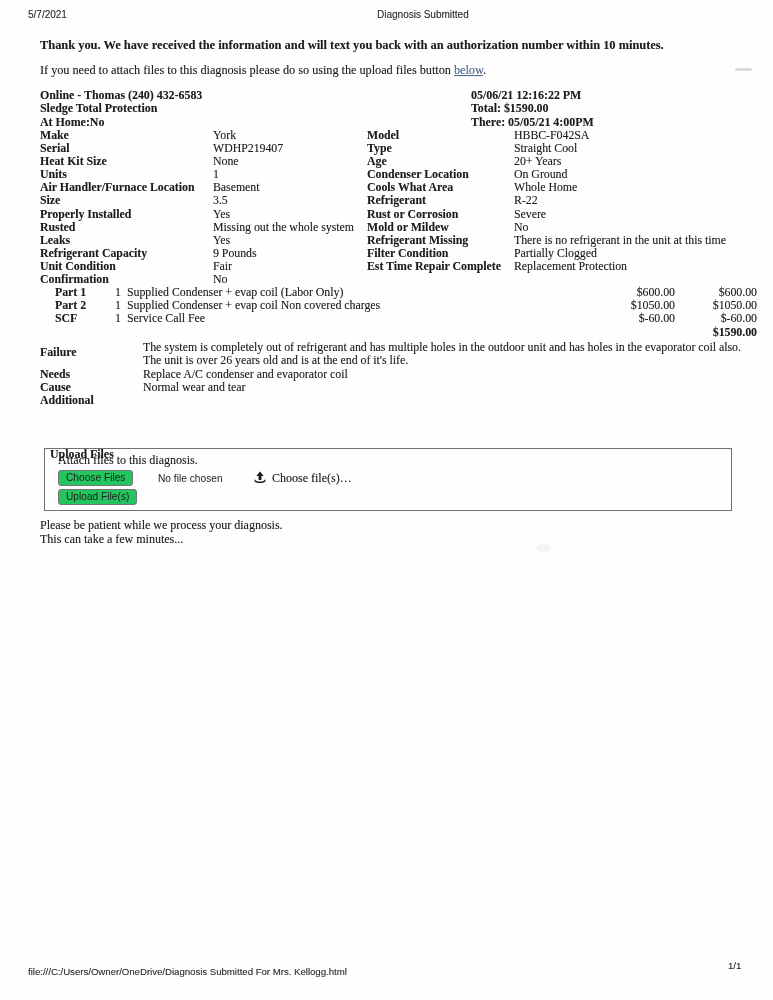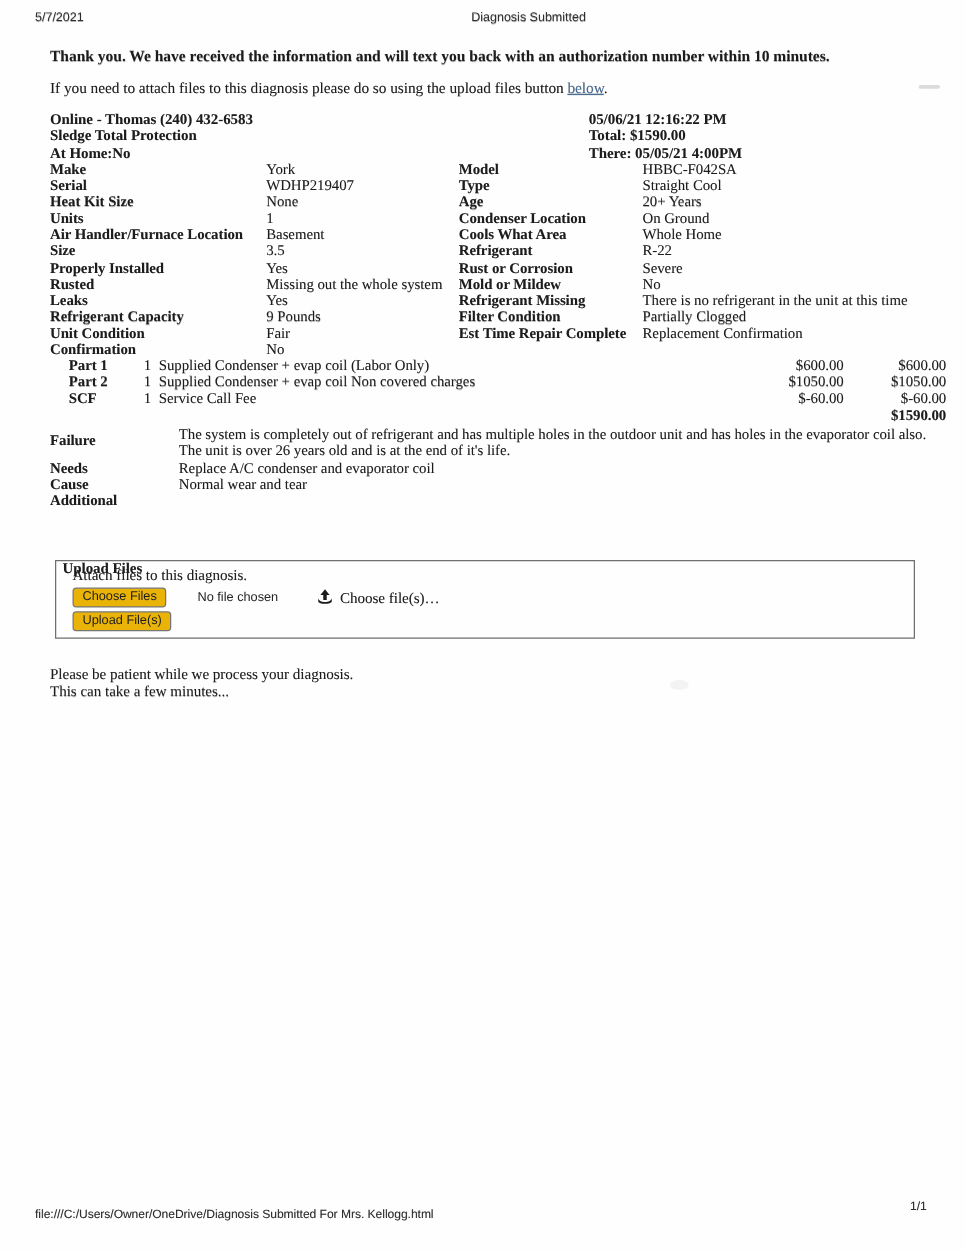--- a/index.html
+++ b/index.html
@@ -195,7 +195,7 @@
         </div>
       <div class="drow">
           <span class="dlabel">Est Time Repair Complete</span>
-          <span class="dval">Replacement Confirmation</span>
+          <span class="dval">Replacement Protection</span>
         </div>
     </div>
   </div>

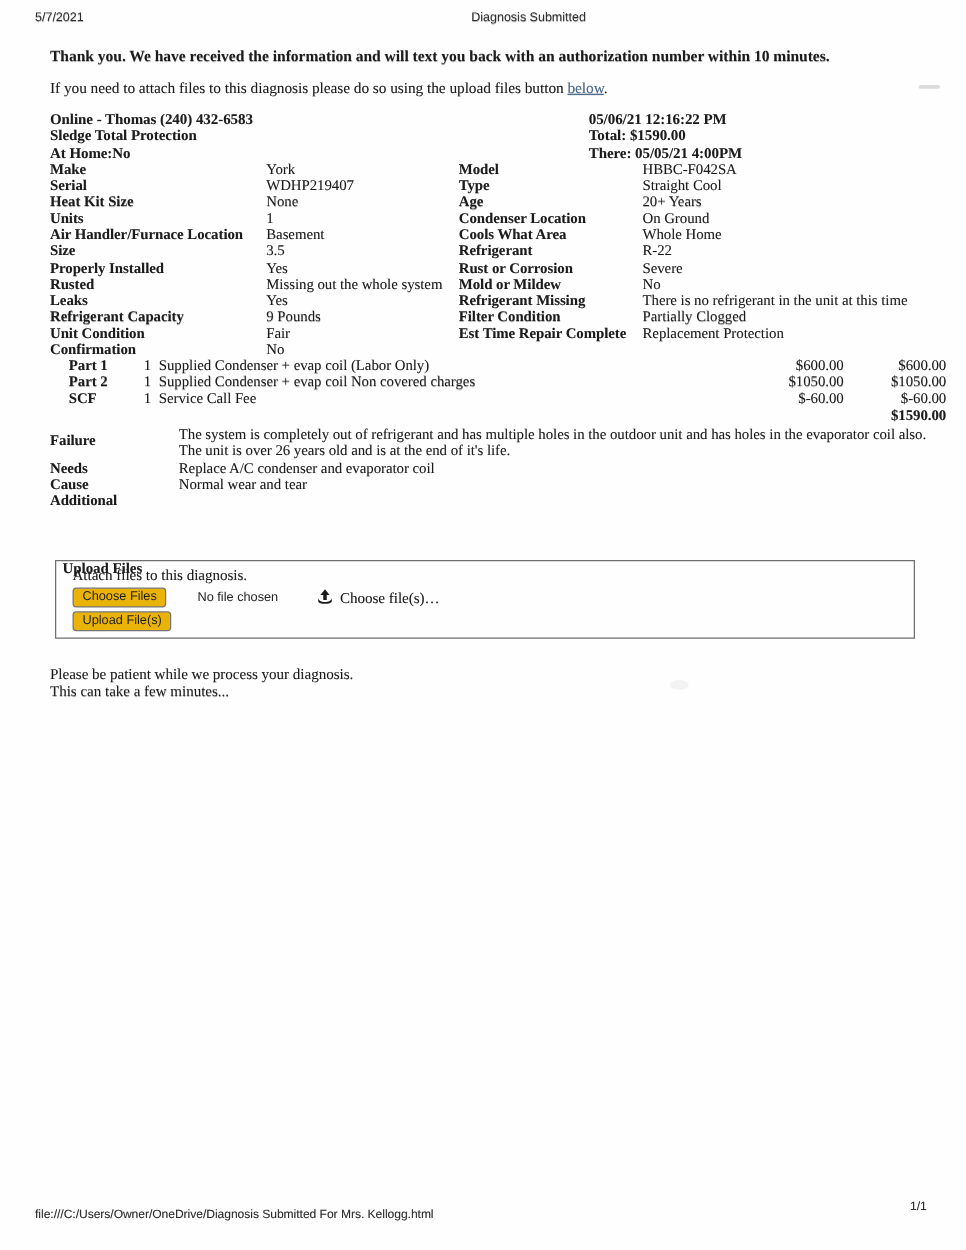--- a/index.html
+++ b/index.html
@@ -61,7 +61,7 @@
   .up-instruction{top:4px;left:13px;font-size:12px;}
   .btn{
     font-family:"Liberation Sans", sans-serif;font-size:10.2px;color:#1e1e1e;
-    background:#eab308;border:1px solid #767676;border-radius:3px;
+    background:#22c55e;border:1px solid #767676;border-radius:3px;
     padding:1px 7px 2px 7px;text-shadow:none;cursor:pointer;
   }
   .btn-choose{top:21px;left:13px;}

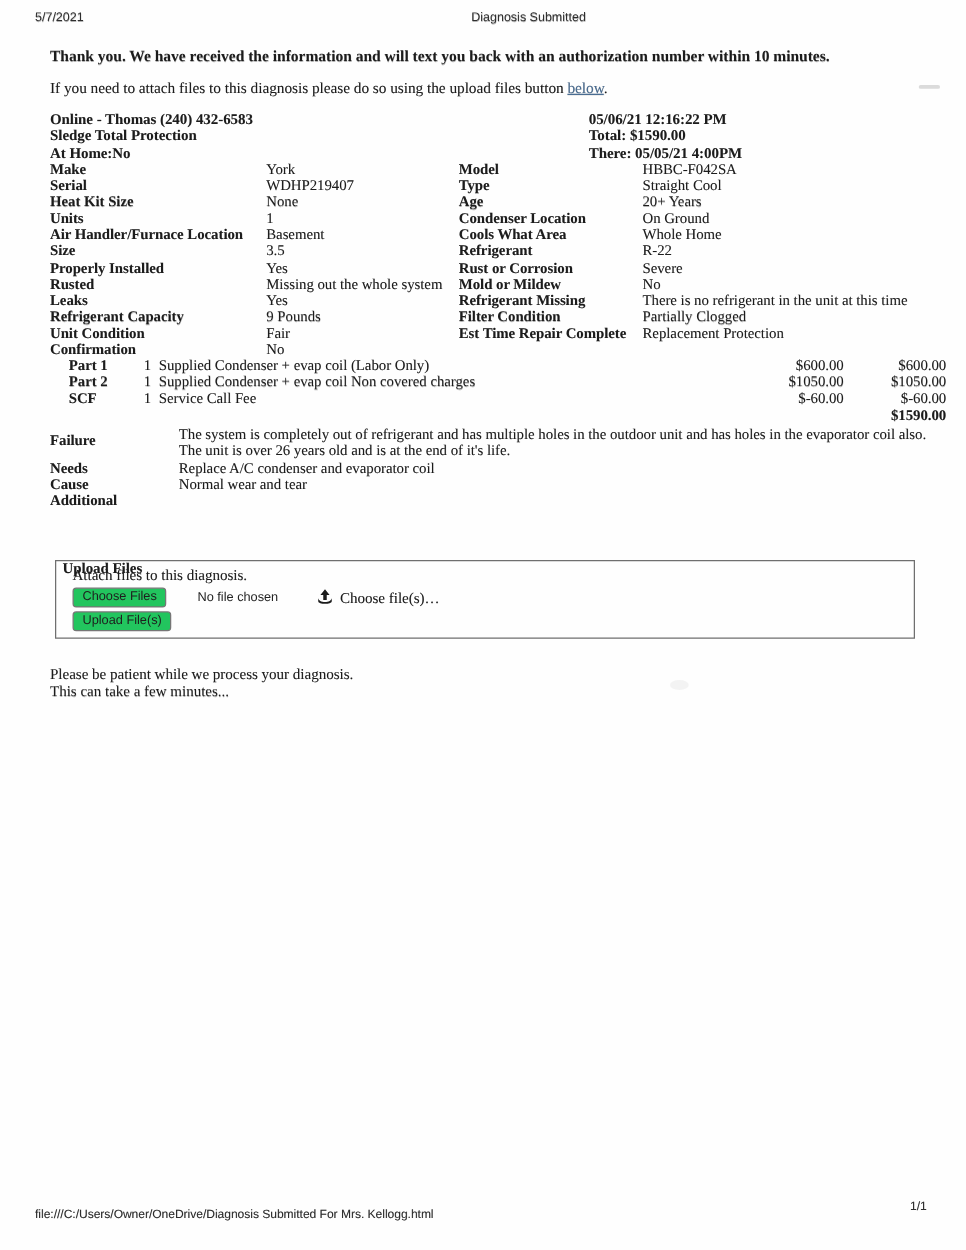--- a/index.html
+++ b/index.html
@@ -71,7 +71,7 @@
   .btn-upload{top:40px;left:13px;}
 
   
-  .status{top:519px;left:40px;font-size:12px;line-height:13.6px;margin-top:14px;}
+  .status{top:519px;left:40px;font-size:12px;line-height:13.6px;}
 
   
   .artifact1{top:68px;left:735px;width:17px;height:3px;background:#9a9a9a;opacity:.35;border-radius:2px;}

